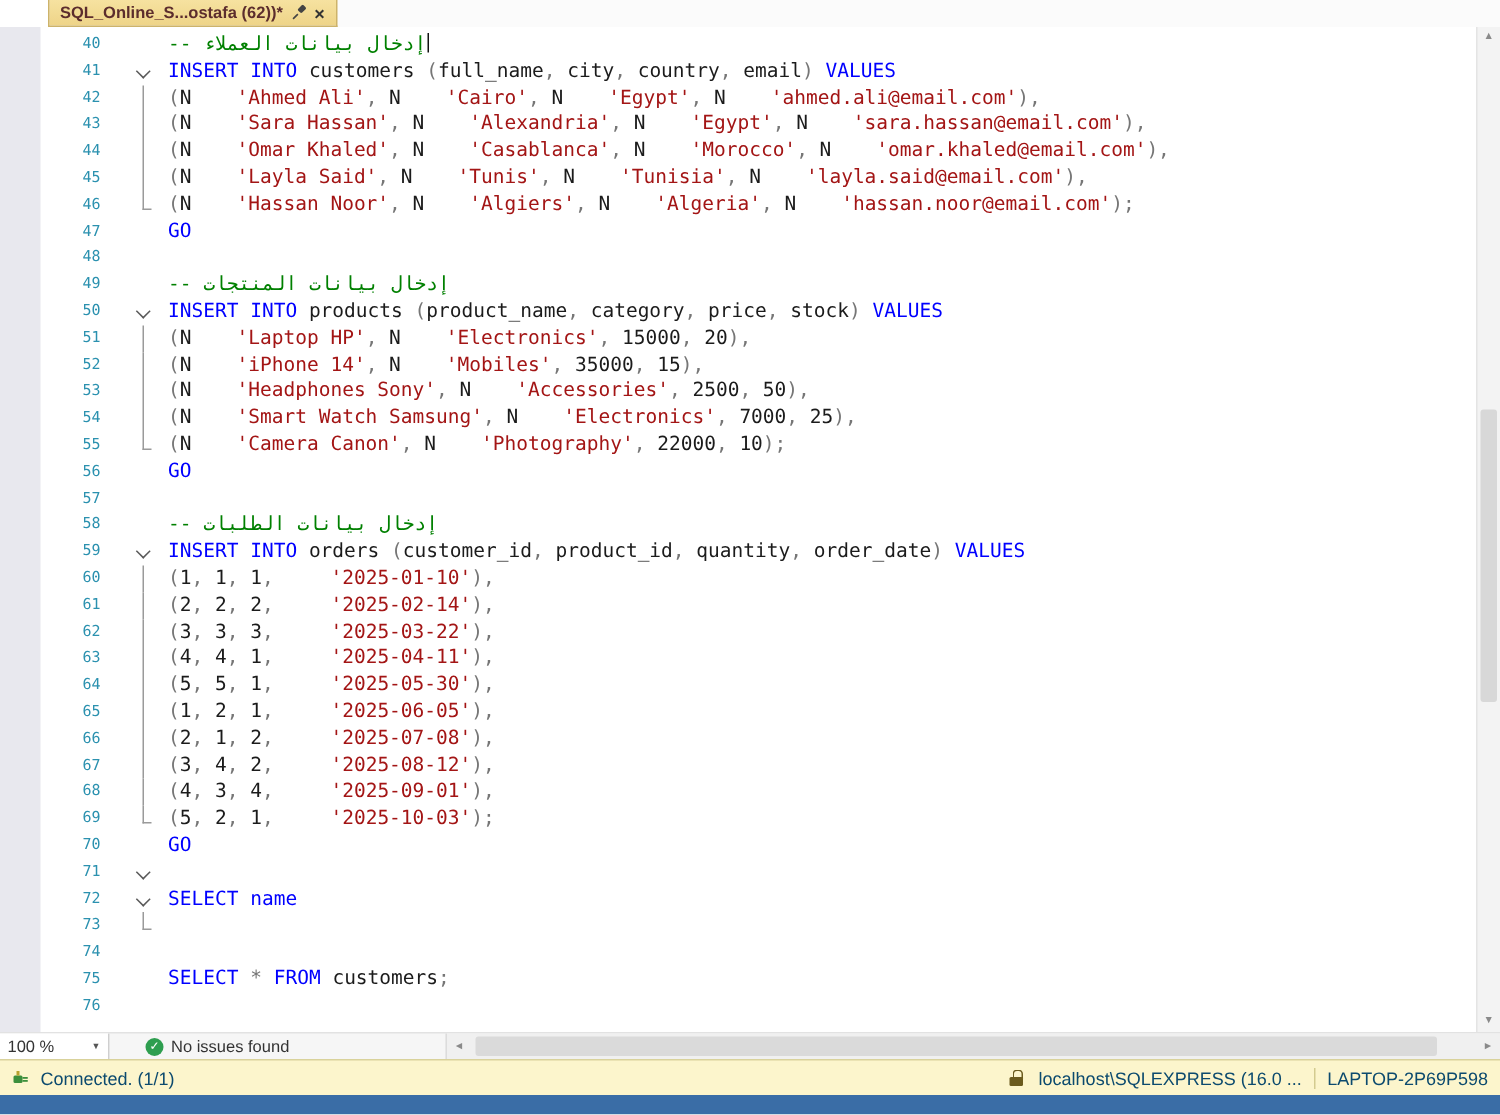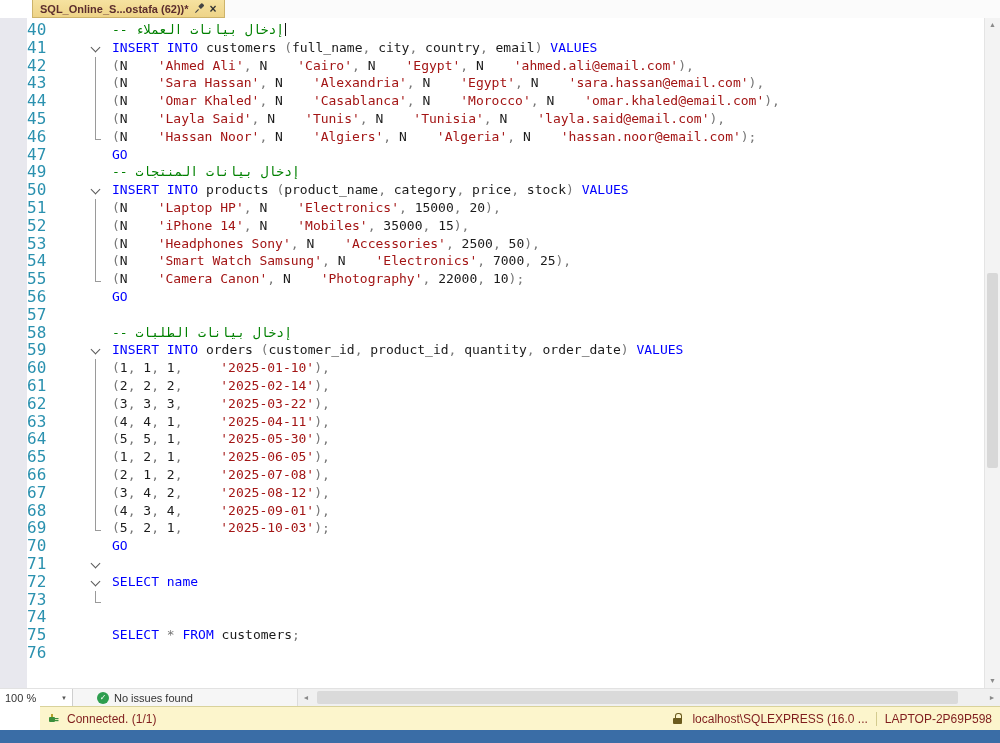--- a/index.html
+++ b/index.html
@@ -28,7 +28,7 @@
   .line{display:flex;height:17.8px;line-height:17.8px;white-space:pre;
     font-family:"DejaVu Sans Mono","DejaVu Sans",monospace;font-size:13px;}
   .lm{width:27px;flex:none;}
-  .ln{width:40px;flex:none;padding-right:8px;color:var(--line-number);font-size:16px;}
+  .ln{width:40px;flex:none;text-align:right;padding-right:8px;color:var(--line-number);font-size:10px;}
   .sp{width:13px;flex:none;}
   .fold{width:16px;flex:none;position:relative;}
   .f-a::after{content:"";position:absolute;left:4px;top:5px;width:6px;height:6px;

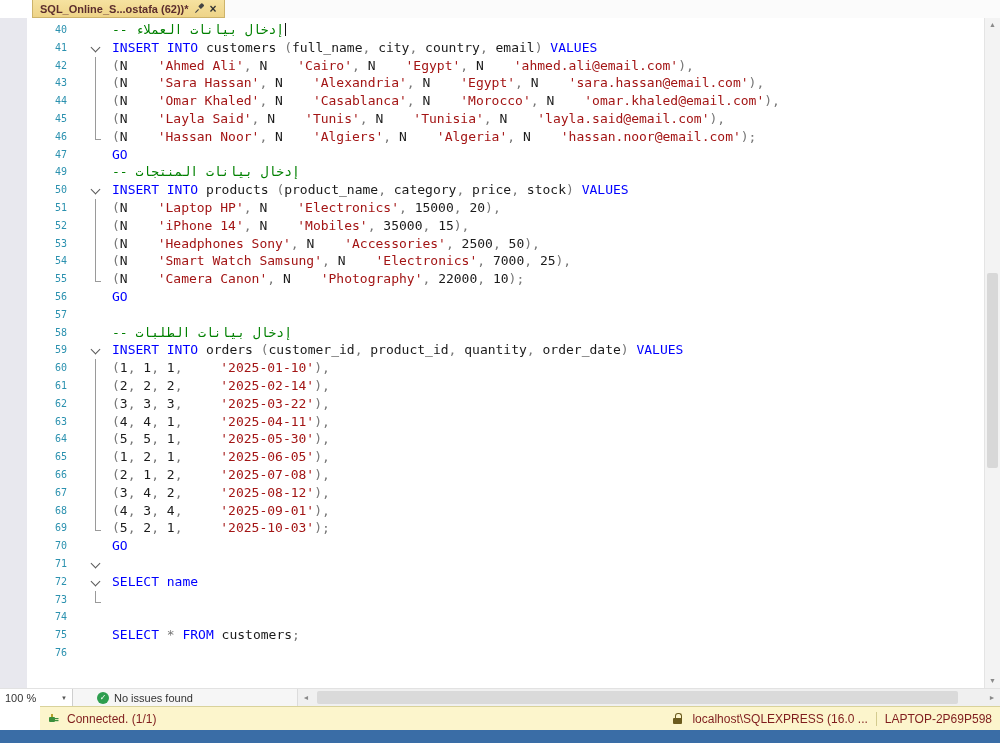--- a/index.html
+++ b/index.html
@@ -104,6 +104,7 @@
         <div class="line"><div class="lm"></div><div class="ln">45</div><div class="sp"></div><div class="fold f-l"></div><div class="code"><span class="tk-o">(</span><span class="tk-i">N</span><span class="tk-s">'Layla Said'</span><span class="tk-o">, </span><span class="tk-i">N</span><span class="tk-s">'Tunis'</span><span class="tk-o">, </span><span class="tk-i">N</span><span class="tk-s">'Tunisia'</span><span class="tk-o">, </span><span class="tk-i">N</span><span class="tk-s">'layla.said@email.com'</span><span class="tk-o">),</span></div></div>
         <div class="line"><div class="lm"></div><div class="ln">46</div><div class="sp"></div><div class="fold f-e"></div><div class="code"><span class="tk-o">(</span><span class="tk-i">N</span><span class="tk-s">'Hassan Noor'</span><span class="tk-o">, </span><span class="tk-i">N</span><span class="tk-s">'Algiers'</span><span class="tk-o">, </span><span class="tk-i">N</span><span class="tk-s">'Algeria'</span><span class="tk-o">, </span><span class="tk-i">N</span><span class="tk-s">'hassan.noor@email.com'</span><span class="tk-o">);</span></div></div>
         <div class="line"><div class="lm"></div><div class="ln">47</div><div class="sp"></div><div class="fold "></div><div class="code"><span class="tk-k">GO</span></div></div>
+        <div class="line"><div class="lm"></div><div class="ln">48</div><div class="sp"></div><div class="fold "></div><div class="code"></div></div>
         <div class="line"><div class="lm"></div><div class="ln">49</div><div class="sp"></div><div class="fold "></div><div class="code"><span class="tk-c">-- إدخال بيانات المنتجات</span></div></div>
         <div class="line"><div class="lm"></div><div class="ln">50</div><div class="sp"></div><div class="fold f-a"></div><div class="code"><span class="tk-k">INSERT INTO</span><span class="tk-i"> products </span><span class="tk-o">(</span><span class="tk-i">product_name</span><span class="tk-o">, </span><span class="tk-i">category</span><span class="tk-o">, </span><span class="tk-i">price</span><span class="tk-o">, </span><span class="tk-i">stock</span><span class="tk-o">) </span><span class="tk-k">VALUES</span></div></div>
         <div class="line"><div class="lm"></div><div class="ln">51</div><div class="sp"></div><div class="fold f-l"></div><div class="code"><span class="tk-o">(</span><span class="tk-i">N</span><span class="tk-s">'Laptop HP'</span><span class="tk-o">, </span><span class="tk-i">N</span><span class="tk-s">'Electronics'</span><span class="tk-o">, </span><span class="tk-i">15000</span><span class="tk-o">, </span><span class="tk-i">20</span><span class="tk-o">),</span></div></div>

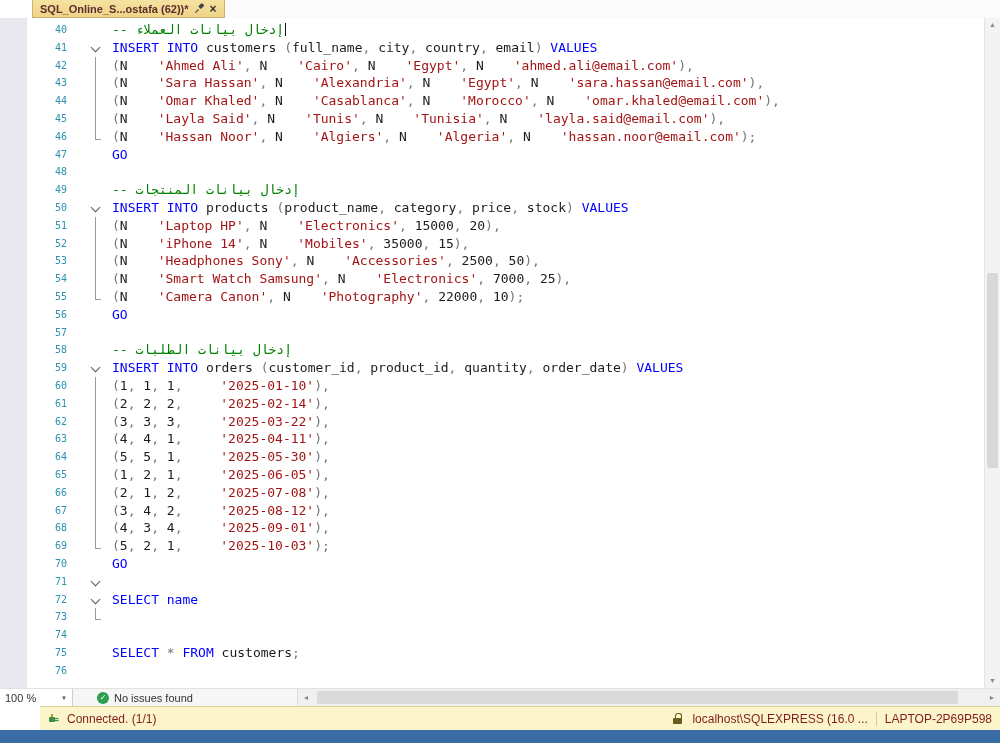--- a/index.html
+++ b/index.html
@@ -64,7 +64,7 @@
 
   
   .statusbar{height:23px;flex:none;background:var(--statusbar-bg);border-top:1px solid #d9d29b;
-    display:flex;align-items:center;gap:6px;padding:0 8px;font-size:12px;color:#7f1d1d;margin-left:40px;}
+    display:flex;align-items:center;gap:6px;padding:0 8px;font-size:12px;color:#0c4a6e;}
   .sb-right{margin-left:auto;display:flex;align-items:center;gap:8px;}
   .sb-sep{width:1px;height:14px;background:#d3cb8f;}
   .lock{width:11px;height:12px;position:relative;display:inline-block;}

